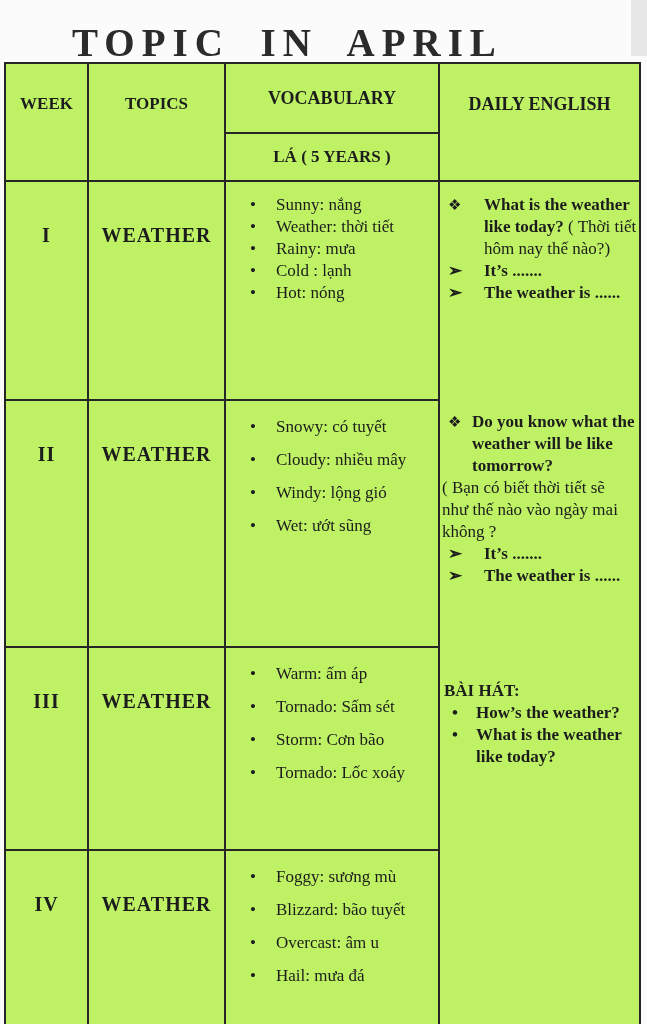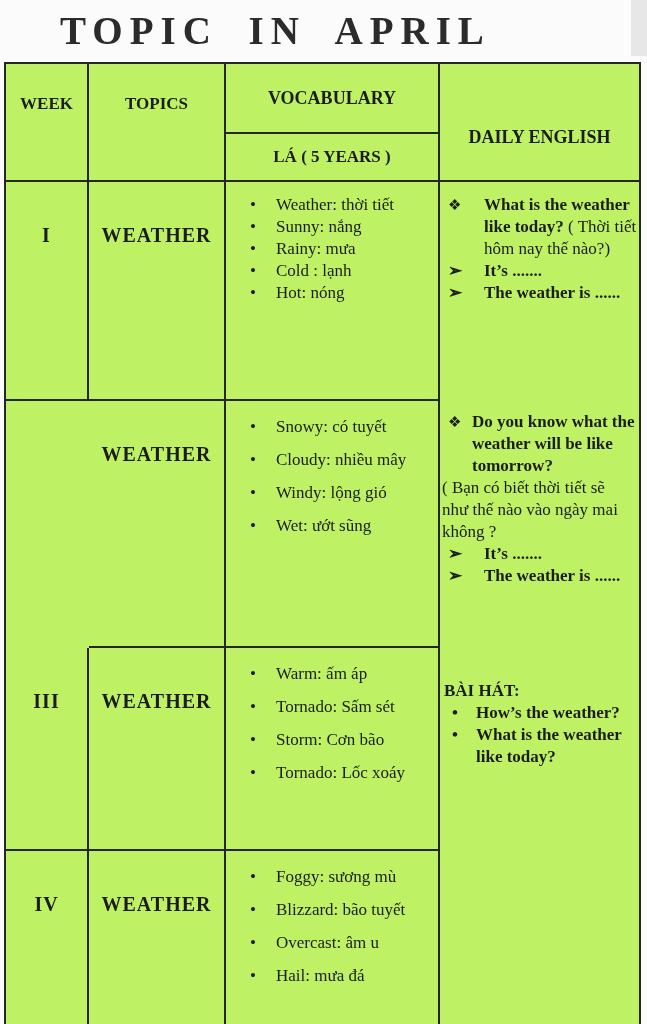--- a/index.html
+++ b/index.html
@@ -10,7 +10,7 @@
   }
   .corner-shade{position:absolute;top:0;right:0;width:16px;height:56px;background:#e7e7e7;}
   .title{
-    position:absolute;left:60px;top:8px;margin:0;
+    position:absolute;left:60px;top:8px;margin:12px;
     font-size:39px;font-weight:700;letter-spacing:7px;word-spacing:14px;
     color:#2b2b2b;white-space:nowrap;
   }

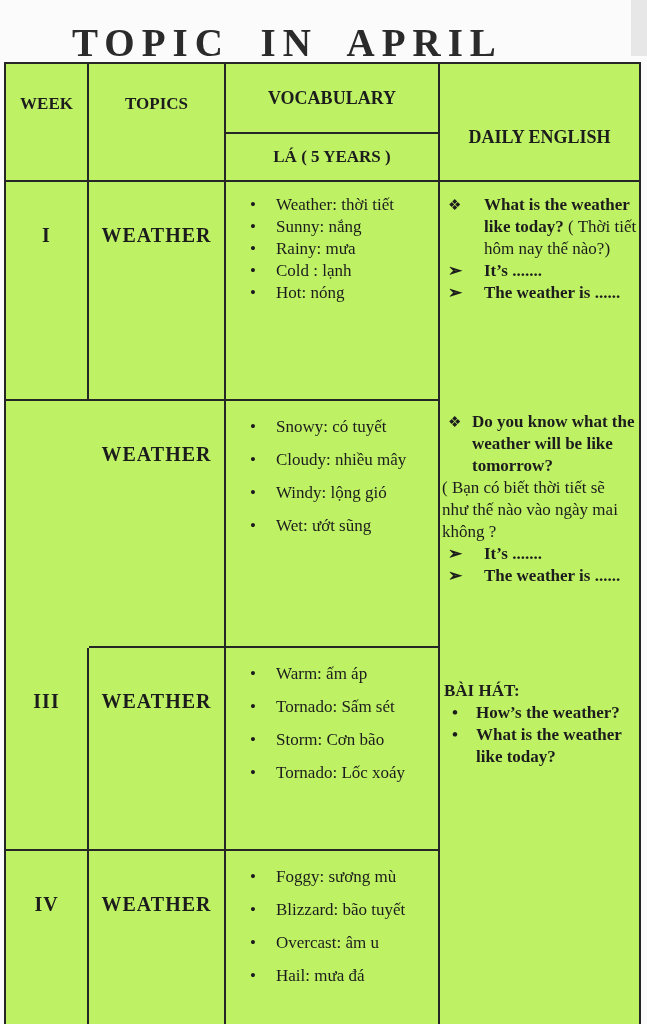--- a/index.html
+++ b/index.html
@@ -30,7 +30,7 @@
   .h-topics{grid-column:2;grid-row:1/3;align-items:flex-start;padding-top:30px;}
   .h-vocab{grid-column:3;grid-row:1;align-items:center;font-size:18px;}
   .h-sub{grid-column:3;grid-row:2;align-items:center;}
-  .h-daily{grid-column:4;grid-row:1/3;align-items:center;padding-top:30px;font-size:18px;}
+  .h-daily{grid-column:4;grid-row:1/3;align-items:flex-start;padding-top:30px;font-size:18px;}
   
   .col1{grid-column:1}.col2{grid-column:2}.col3{grid-column:3}
   .r1{grid-row:3}.r2{grid-row:4}.r3{grid-row:5}.r4{grid-row:6}

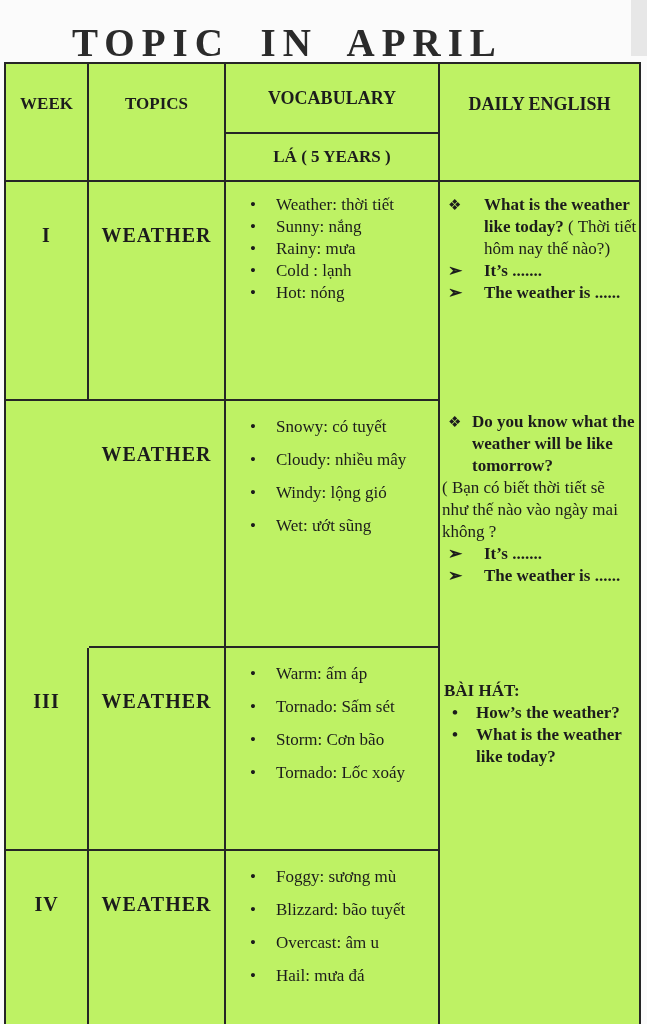--- a/index.html
+++ b/index.html
@@ -111,8 +111,8 @@
 
     <div class="c col3 r1">
       <ul class="vlist tight">
+        <li>Sunny: nắng</li>
         <li>Weather: thời tiết</li>
-        <li>Sunny: nắng</li>
         <li>Rainy: mưa</li>
         <li>Cold : lạnh</li>
         <li>Hot: nóng</li>

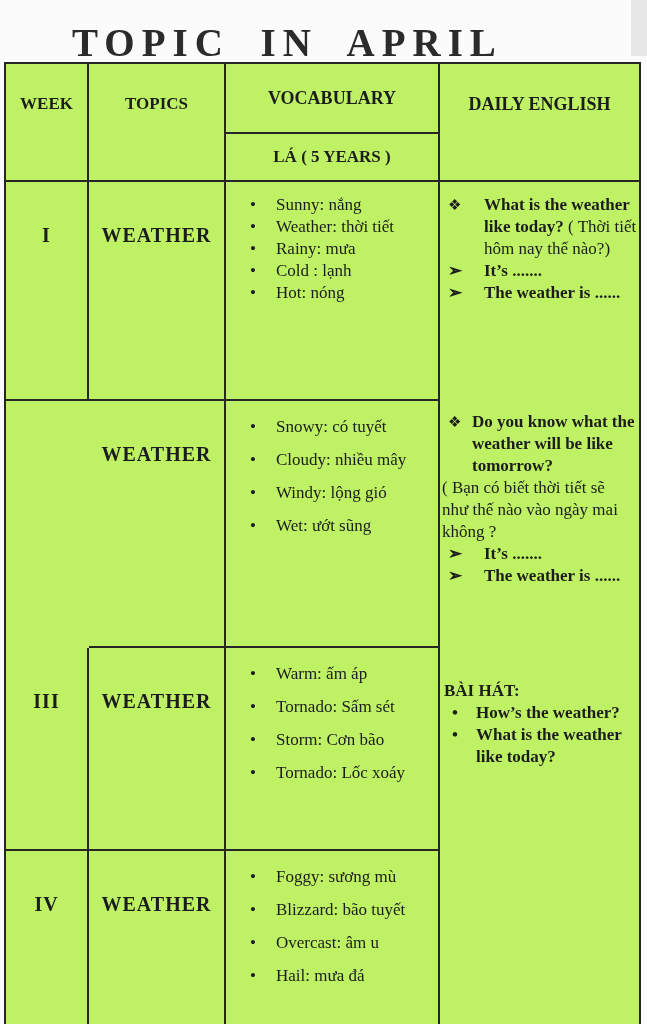--- a/index.html
+++ b/index.html
@@ -88,6 +88,9 @@
 
     <div class="c wcell col1 r1">
       <span>I</span>
+    </div>
+    <div class="c wcell col1 r2">
+      <span>II</span>
     </div>
     <div class="c wcell col1 r3">
       <span>III</span>

